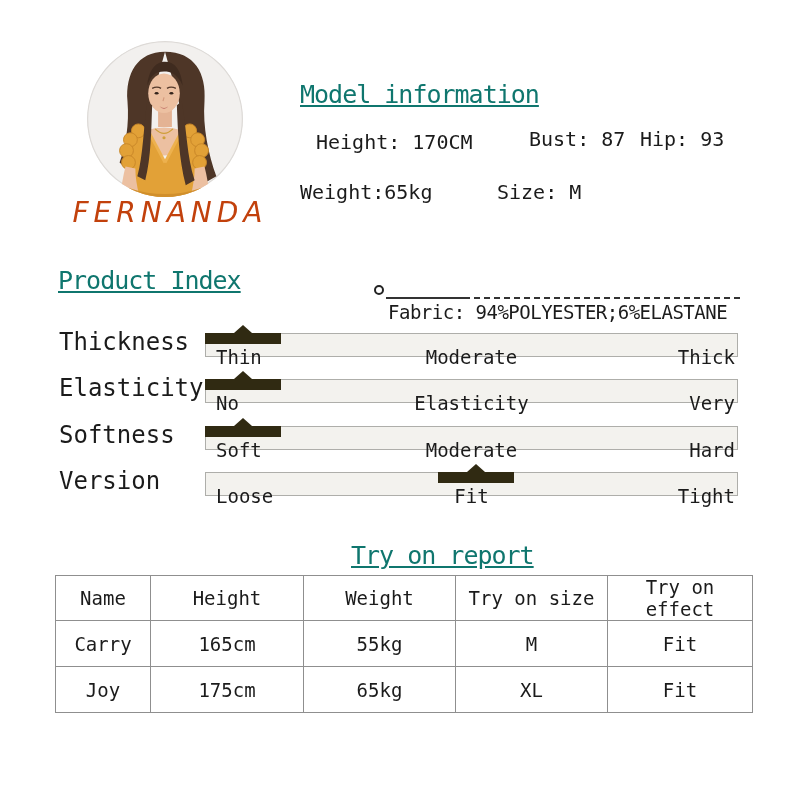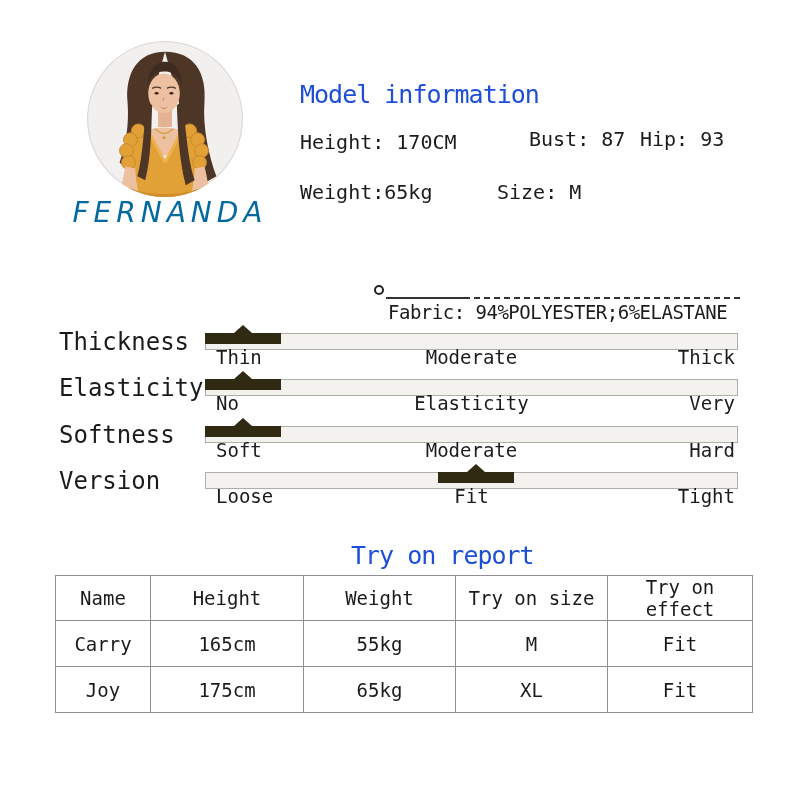--- a/index.html
+++ b/index.html
@@ -18,7 +18,7 @@
            font-style:italic; font-size:28px; letter-spacing:5px; color:#0369a1; }
 
   
-  .red-title { color:#1d4ed8; font-size:25px; letter-spacing:-1px; white-space:nowrap; }
+  .red-title { color:#0f766e; font-size:25px; letter-spacing:-1px; white-space:nowrap;text-decoration:underline; }
   .mi-title  { left:300px; top:80px; }
   .mi-item   { font-size:20px; white-space:nowrap; }
   .mi-height { left:300px; top:130px; }

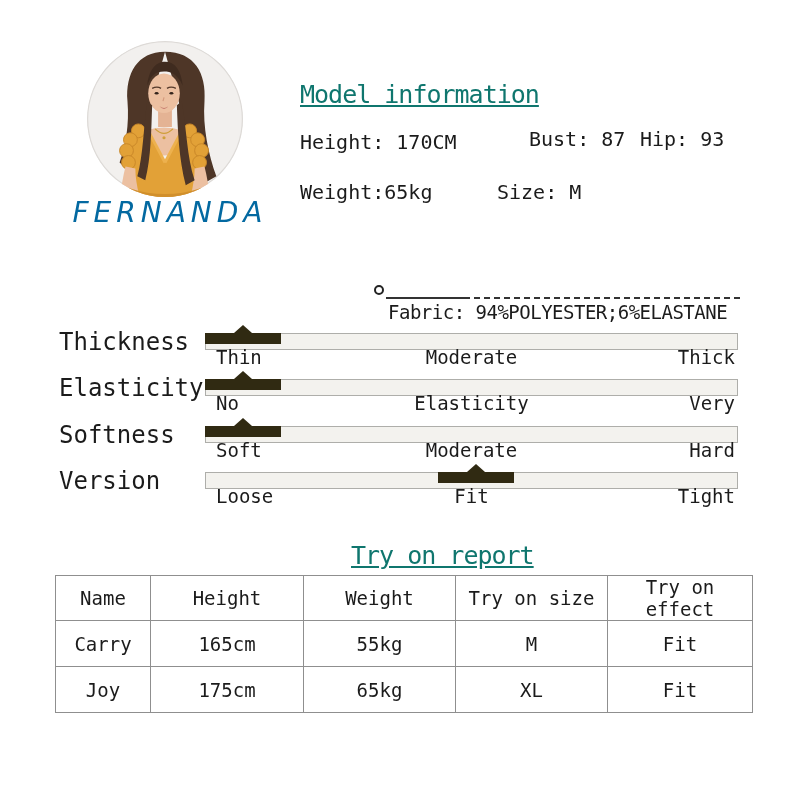--- a/index.html
+++ b/index.html
@@ -21,7 +21,7 @@
   .red-title { color:#0f766e; font-size:25px; letter-spacing:-1px; white-space:nowrap;text-decoration:underline; }
   .mi-title  { left:300px; top:80px; }
   .mi-item   { font-size:20px; white-space:nowrap; }
-  .mi-height { left:300px; top:130px; }
+  .mi-height { left:316px; top:130px; }
   .mi-bust   { left:497px; top:127px;margin-left:32px; }
   .mi-hip    { left:640px; top:127px; }
   .mi-weight { left:300px; top:180px; }

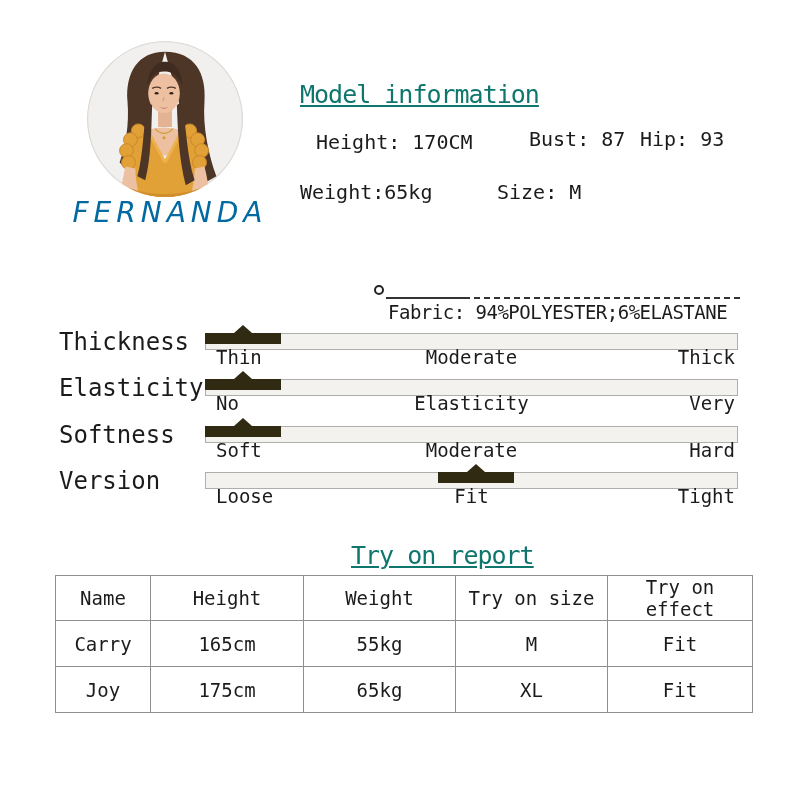--- a/index.html
+++ b/index.html
@@ -15,7 +15,7 @@
   .photo-wrap { left:86px; top:40px; width:158px; height:158px; border-radius:50%; overflow:hidden; }
   .brand { left:70px; top:196px; width:200px; text-align:center;
            font-family:"DejaVu Sans","Liberation Sans",sans-serif;
-           font-style:italic; font-size:28px; letter-spacing:5px; color:#0369a1; }
+           font-style:italic; font-size:28px; letter-spacing:5px; color:#c2410c; }
 
   
   .red-title { color:#0f766e; font-size:25px; letter-spacing:-1px; white-space:nowrap;text-decoration:underline; }

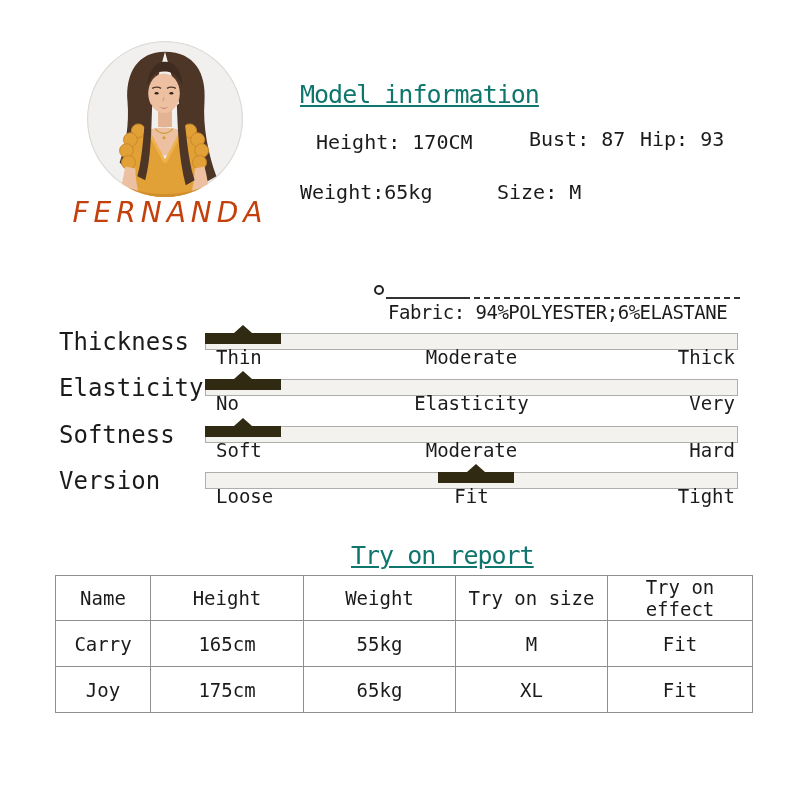--- a/index.html
+++ b/index.html
@@ -129,6 +129,7 @@
   <div class="abs mi-item mi-weight">Weight:65kg</div>
   <div class="abs mi-item mi-size">Size: M</div>
 
+  <div class="abs red-title pi-title">Product Index</div>
   <div class="abs fabric-bullet"></div>
   <div class="abs fabric-text"><span>Fabric:</span><span> </span><span>94%POLYESTER;6%ELASTANE</span></div>
   <div class="abs fabric-line-solid"></div>

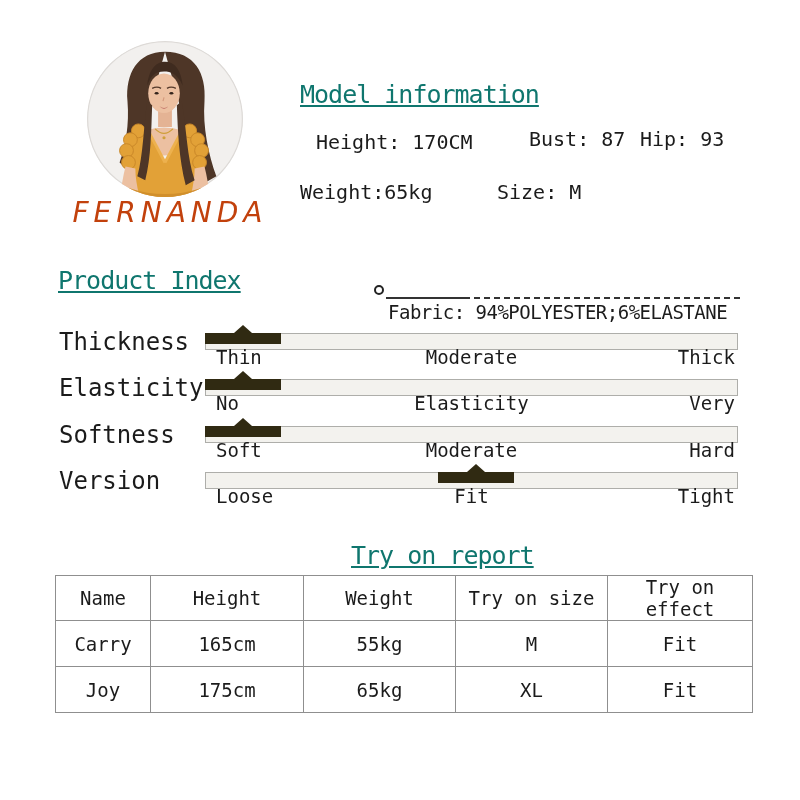--- a/index.html
+++ b/index.html
@@ -40,7 +40,7 @@
   .s-row  { position:absolute; left:0; width:100%; height:46px; }
   .s-row.r0 { top:0px; } .s-row.r1 { top:46px; } .s-row.r2 { top:93px; } .s-row.r3 { top:139px; }
   .s-name { position:absolute; left:4px; top:2px; font-size:24px; }
-  .s-track{ position:absolute; left:150px; top:7px; width:533px; height:17px;
+  .s-track{ position:absolute; left:150px; top:7px; width:533px; height:24px;
             background:#f3f2ee; border:1px solid #aeaeaa; }
   .s-seg  { position:absolute; top:-1px; left:-1px; width:76px; height:11px; background:#302a12; }
   .s-seg::before { content:""; position:absolute; left:50%; margin-left:-9px; bottom:100%;

